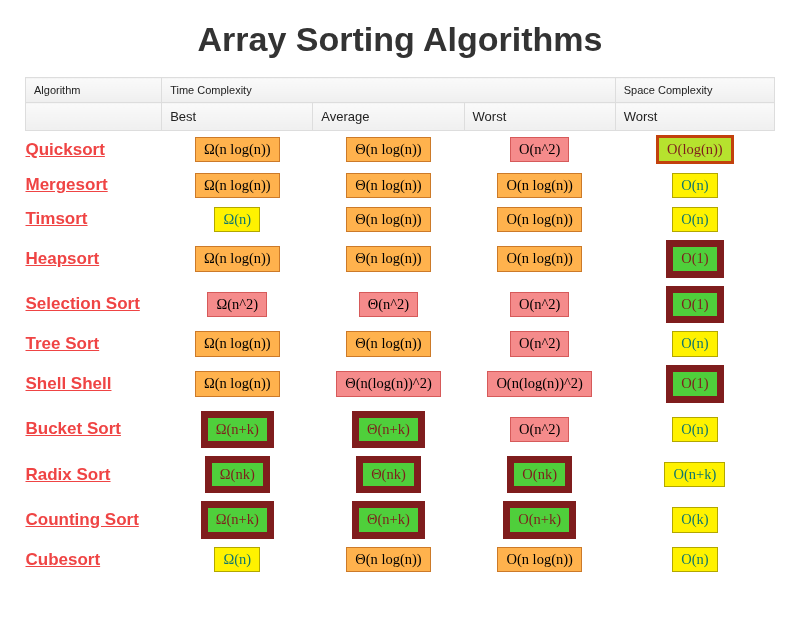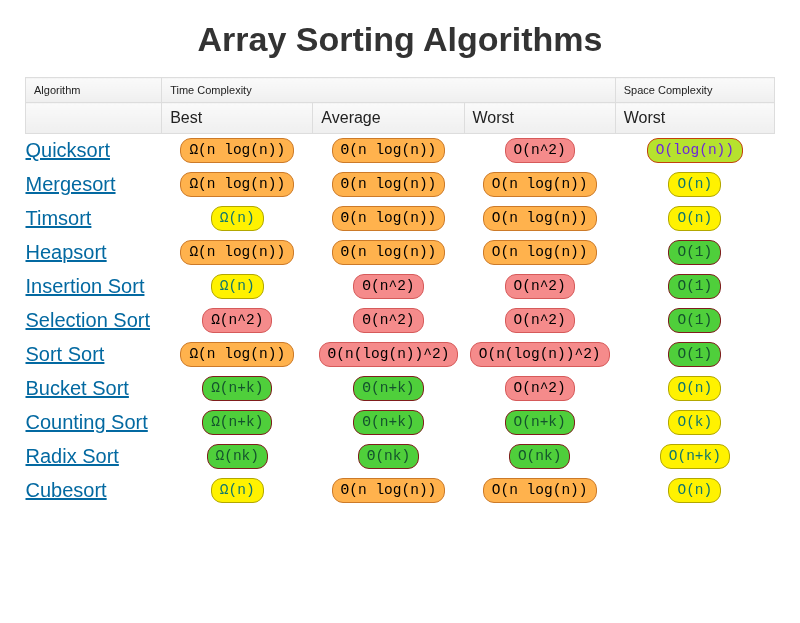--- a/index.html
+++ b/index.html
@@ -28,7 +28,7 @@
     thead th {
       text-align: left;
       font-weight: normal;
-      font-size: 16px;
+      font-size: 13px;
       color: #222;
       padding: 6px 8px;
       border: 1px solid #ddd;

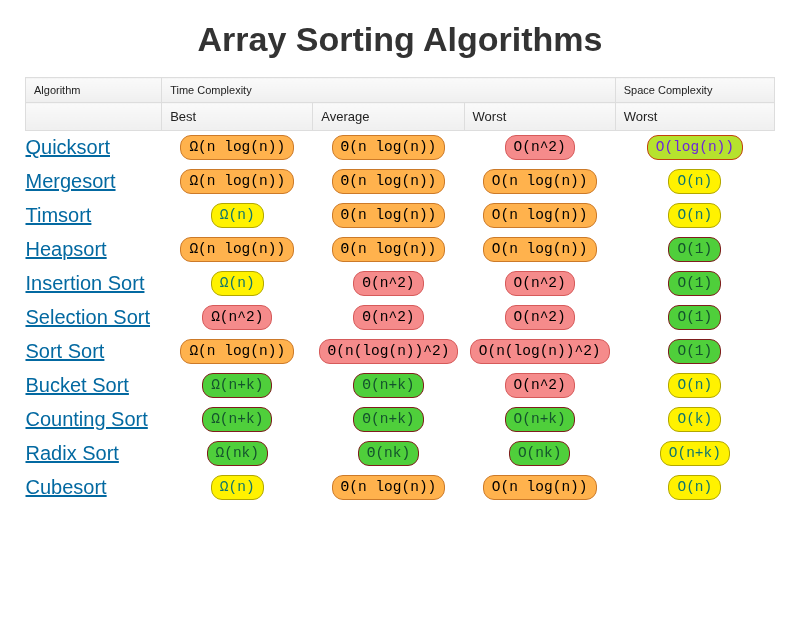--- a/index.html
+++ b/index.html
@@ -47,9 +47,10 @@
       padding-left: 0;
     }
     a.algo {
-      color: #0369a1;
+      color: #ef4444;
       text-decoration: underline;
-      font-size: 20px;
+      font-size: 17px;
+      font-weight: bold;
     }
     td.val-cell {
       text-align: center;

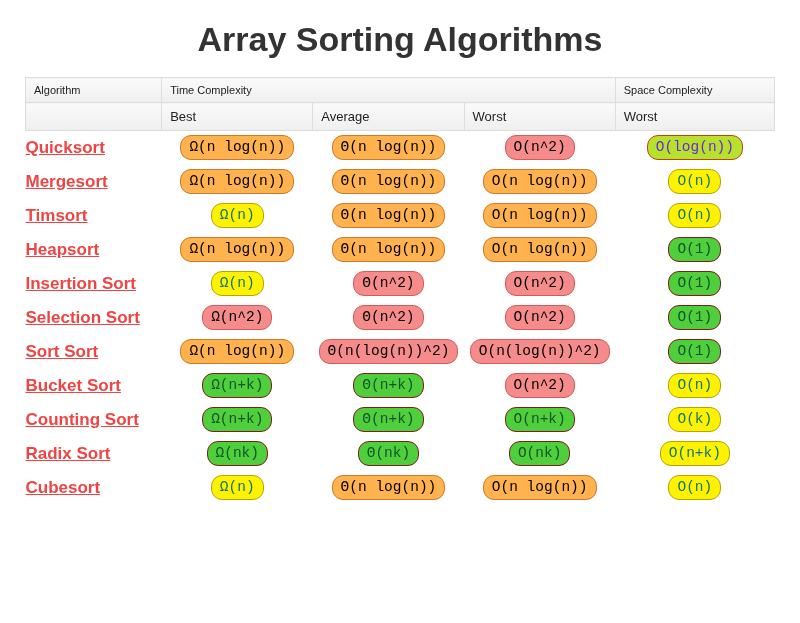--- a/index.html
+++ b/index.html
@@ -57,10 +57,10 @@
     }
     .pill {
       display: inline-block;
-      font-family: Liberation Mono, monospace;
+      font-family: Liberation Serif, serif;
       font-size: 14.5px;
       padding: 3px 8px;
-      border-radius: 11px;
+      border-radius: 0;
       white-space: nowrap;
       line-height: 1.2;
     }

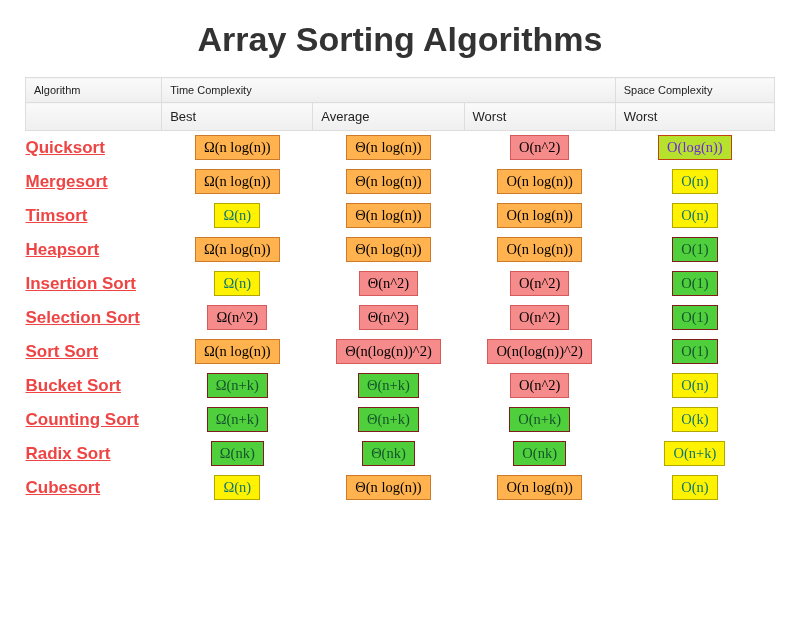--- a/index.html
+++ b/index.html
@@ -86,8 +86,8 @@
     }
     .yellowgreen {
       background: #b6e22e;
-      border: 1px solid #c2410c;
-      color: #6d28d9;
+      border: 3px solid #c2410c;
+      color: #7f1d1d;
     }
     col.col-algo { width: 136px; }
     col.col-time { width: 151px; }

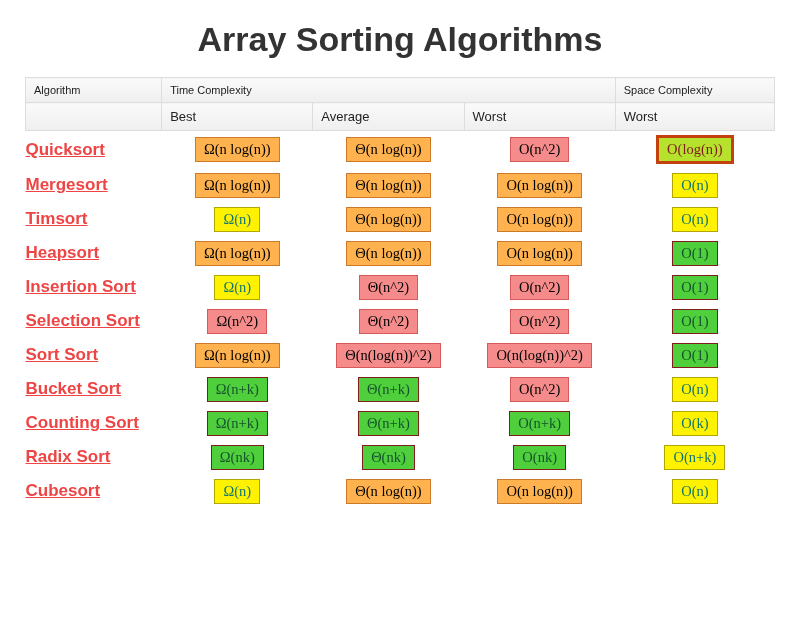--- a/index.html
+++ b/index.html
@@ -81,8 +81,8 @@
     }
     .green {
       background: #4fcf3b;
-      border: 1px solid #7f1d1d;
-      color: #14532d;
+      border: 7px solid #7f1d1d;
+      color: #7f1d1d;
     }
     .yellowgreen {
       background: #b6e22e;

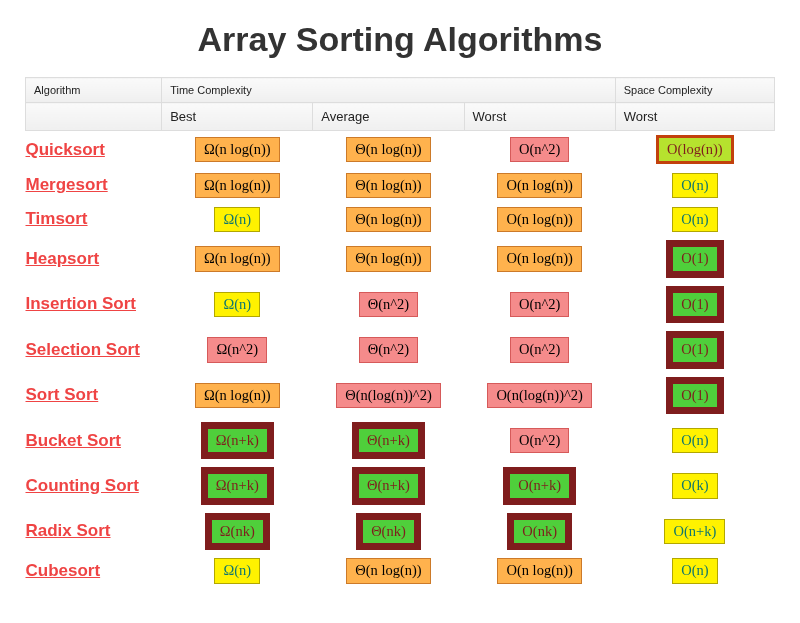--- a/index.html
+++ b/index.html
@@ -150,13 +150,6 @@
         <td class="val-cell"><span class="pill green">O(1)</span></td>
       </tr>
       <tr>
-        <td class="algo-cell"><a href="#" class="algo">Insertion Sort</a></td>
-        <td class="val-cell"><span class="pill yellow">Ω(n)</span></td>
-        <td class="val-cell"><span class="pill red">Θ(n^2)</span></td>
-        <td class="val-cell"><span class="pill red">O(n^2)</span></td>
-        <td class="val-cell"><span class="pill green">O(1)</span></td>
-      </tr>
-      <tr>
         <td class="algo-cell"><a href="#" class="algo">Selection Sort</a></td>
         <td class="val-cell"><span class="pill red">Ω(n^2)</span></td>
         <td class="val-cell"><span class="pill red">Θ(n^2)</span></td>

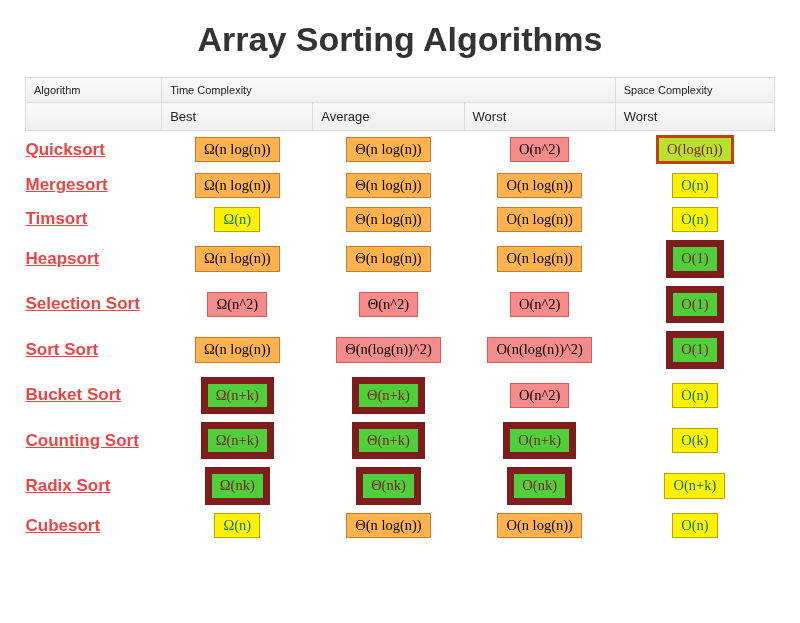--- a/index.html
+++ b/index.html
@@ -157,6 +157,13 @@
         <td class="val-cell"><span class="pill green">O(1)</span></td>
       </tr>
       <tr>
+        <td class="algo-cell"><a href="#" class="algo">Tree Sort</a></td>
+        <td class="val-cell"><span class="pill orange">Ω(n log(n))</span></td>
+        <td class="val-cell"><span class="pill orange">Θ(n log(n))</span></td>
+        <td class="val-cell"><span class="pill red">O(n^2)</span></td>
+        <td class="val-cell"><span class="pill yellow">O(n)</span></td>
+      </tr>
+      <tr>
         <td class="algo-cell"><a href="#" class="algo">Sort Sort</a></td>
         <td class="val-cell"><span class="pill orange">Ω(n log(n))</span></td>
         <td class="val-cell"><span class="pill red">Θ(n(log(n))^2)</span></td>

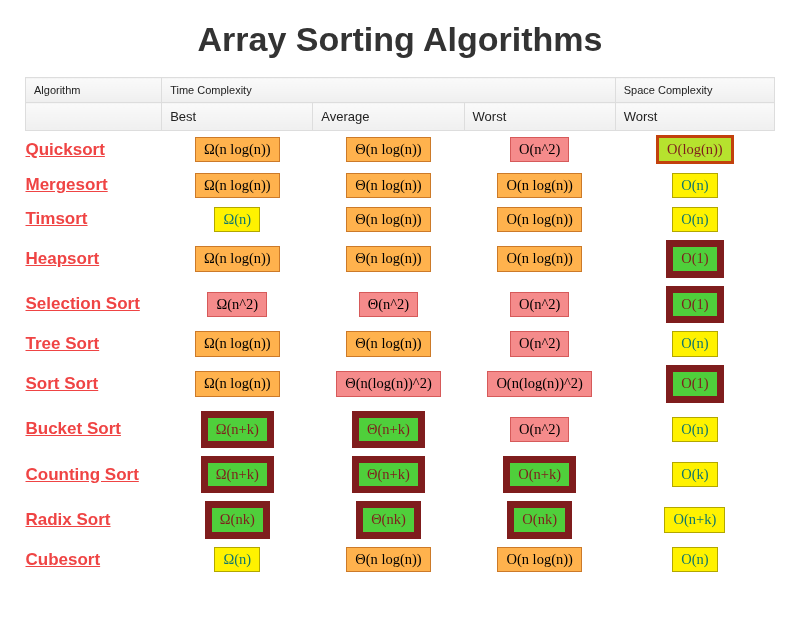--- a/index.html
+++ b/index.html
@@ -164,7 +164,7 @@
         <td class="val-cell"><span class="pill yellow">O(n)</span></td>
       </tr>
       <tr>
-        <td class="algo-cell"><a href="#" class="algo">Sort Sort</a></td>
+        <td class="algo-cell"><a href="#" class="algo">Shell Shell</a></td>
         <td class="val-cell"><span class="pill orange">Ω(n log(n))</span></td>
         <td class="val-cell"><span class="pill red">Θ(n(log(n))^2)</span></td>
         <td class="val-cell"><span class="pill red">O(n(log(n))^2)</span></td>

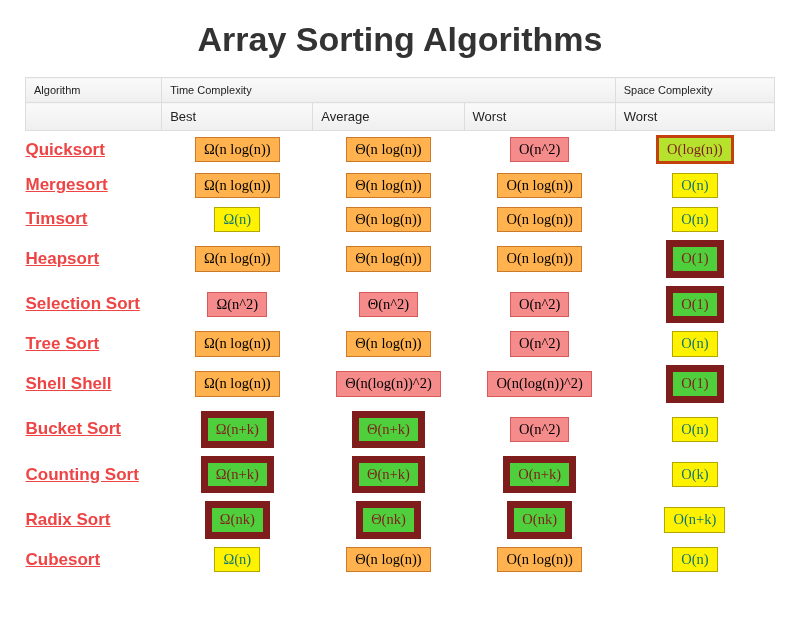--- a/index.html
+++ b/index.html
@@ -178,6 +178,13 @@
         <td class="val-cell"><span class="pill yellow">O(n)</span></td>
       </tr>
       <tr>
+        <td class="algo-cell"><a href="#" class="algo">Radix Sort</a></td>
+        <td class="val-cell"><span class="pill green">Ω(nk)</span></td>
+        <td class="val-cell"><span class="pill green">Θ(nk)</span></td>
+        <td class="val-cell"><span class="pill green">O(nk)</span></td>
+        <td class="val-cell"><span class="pill yellow">O(n+k)</span></td>
+      </tr>
+      <tr>
         <td class="algo-cell"><a href="#" class="algo">Counting Sort</a></td>
         <td class="val-cell"><span class="pill green">Ω(n+k)</span></td>
         <td class="val-cell"><span class="pill green">Θ(n+k)</span></td>
@@ -185,13 +192,6 @@
         <td class="val-cell"><span class="pill yellow">O(k)</span></td>
       </tr>
       <tr>
-        <td class="algo-cell"><a href="#" class="algo">Radix Sort</a></td>
-        <td class="val-cell"><span class="pill green">Ω(nk)</span></td>
-        <td class="val-cell"><span class="pill green">Θ(nk)</span></td>
-        <td class="val-cell"><span class="pill green">O(nk)</span></td>
-        <td class="val-cell"><span class="pill yellow">O(n+k)</span></td>
-      </tr>
-      <tr>
         <td class="algo-cell"><a href="#" class="algo">Cubesort</a></td>
         <td class="val-cell"><span class="pill yellow">Ω(n)</span></td>
         <td class="val-cell"><span class="pill orange">Θ(n log(n))</span></td>

